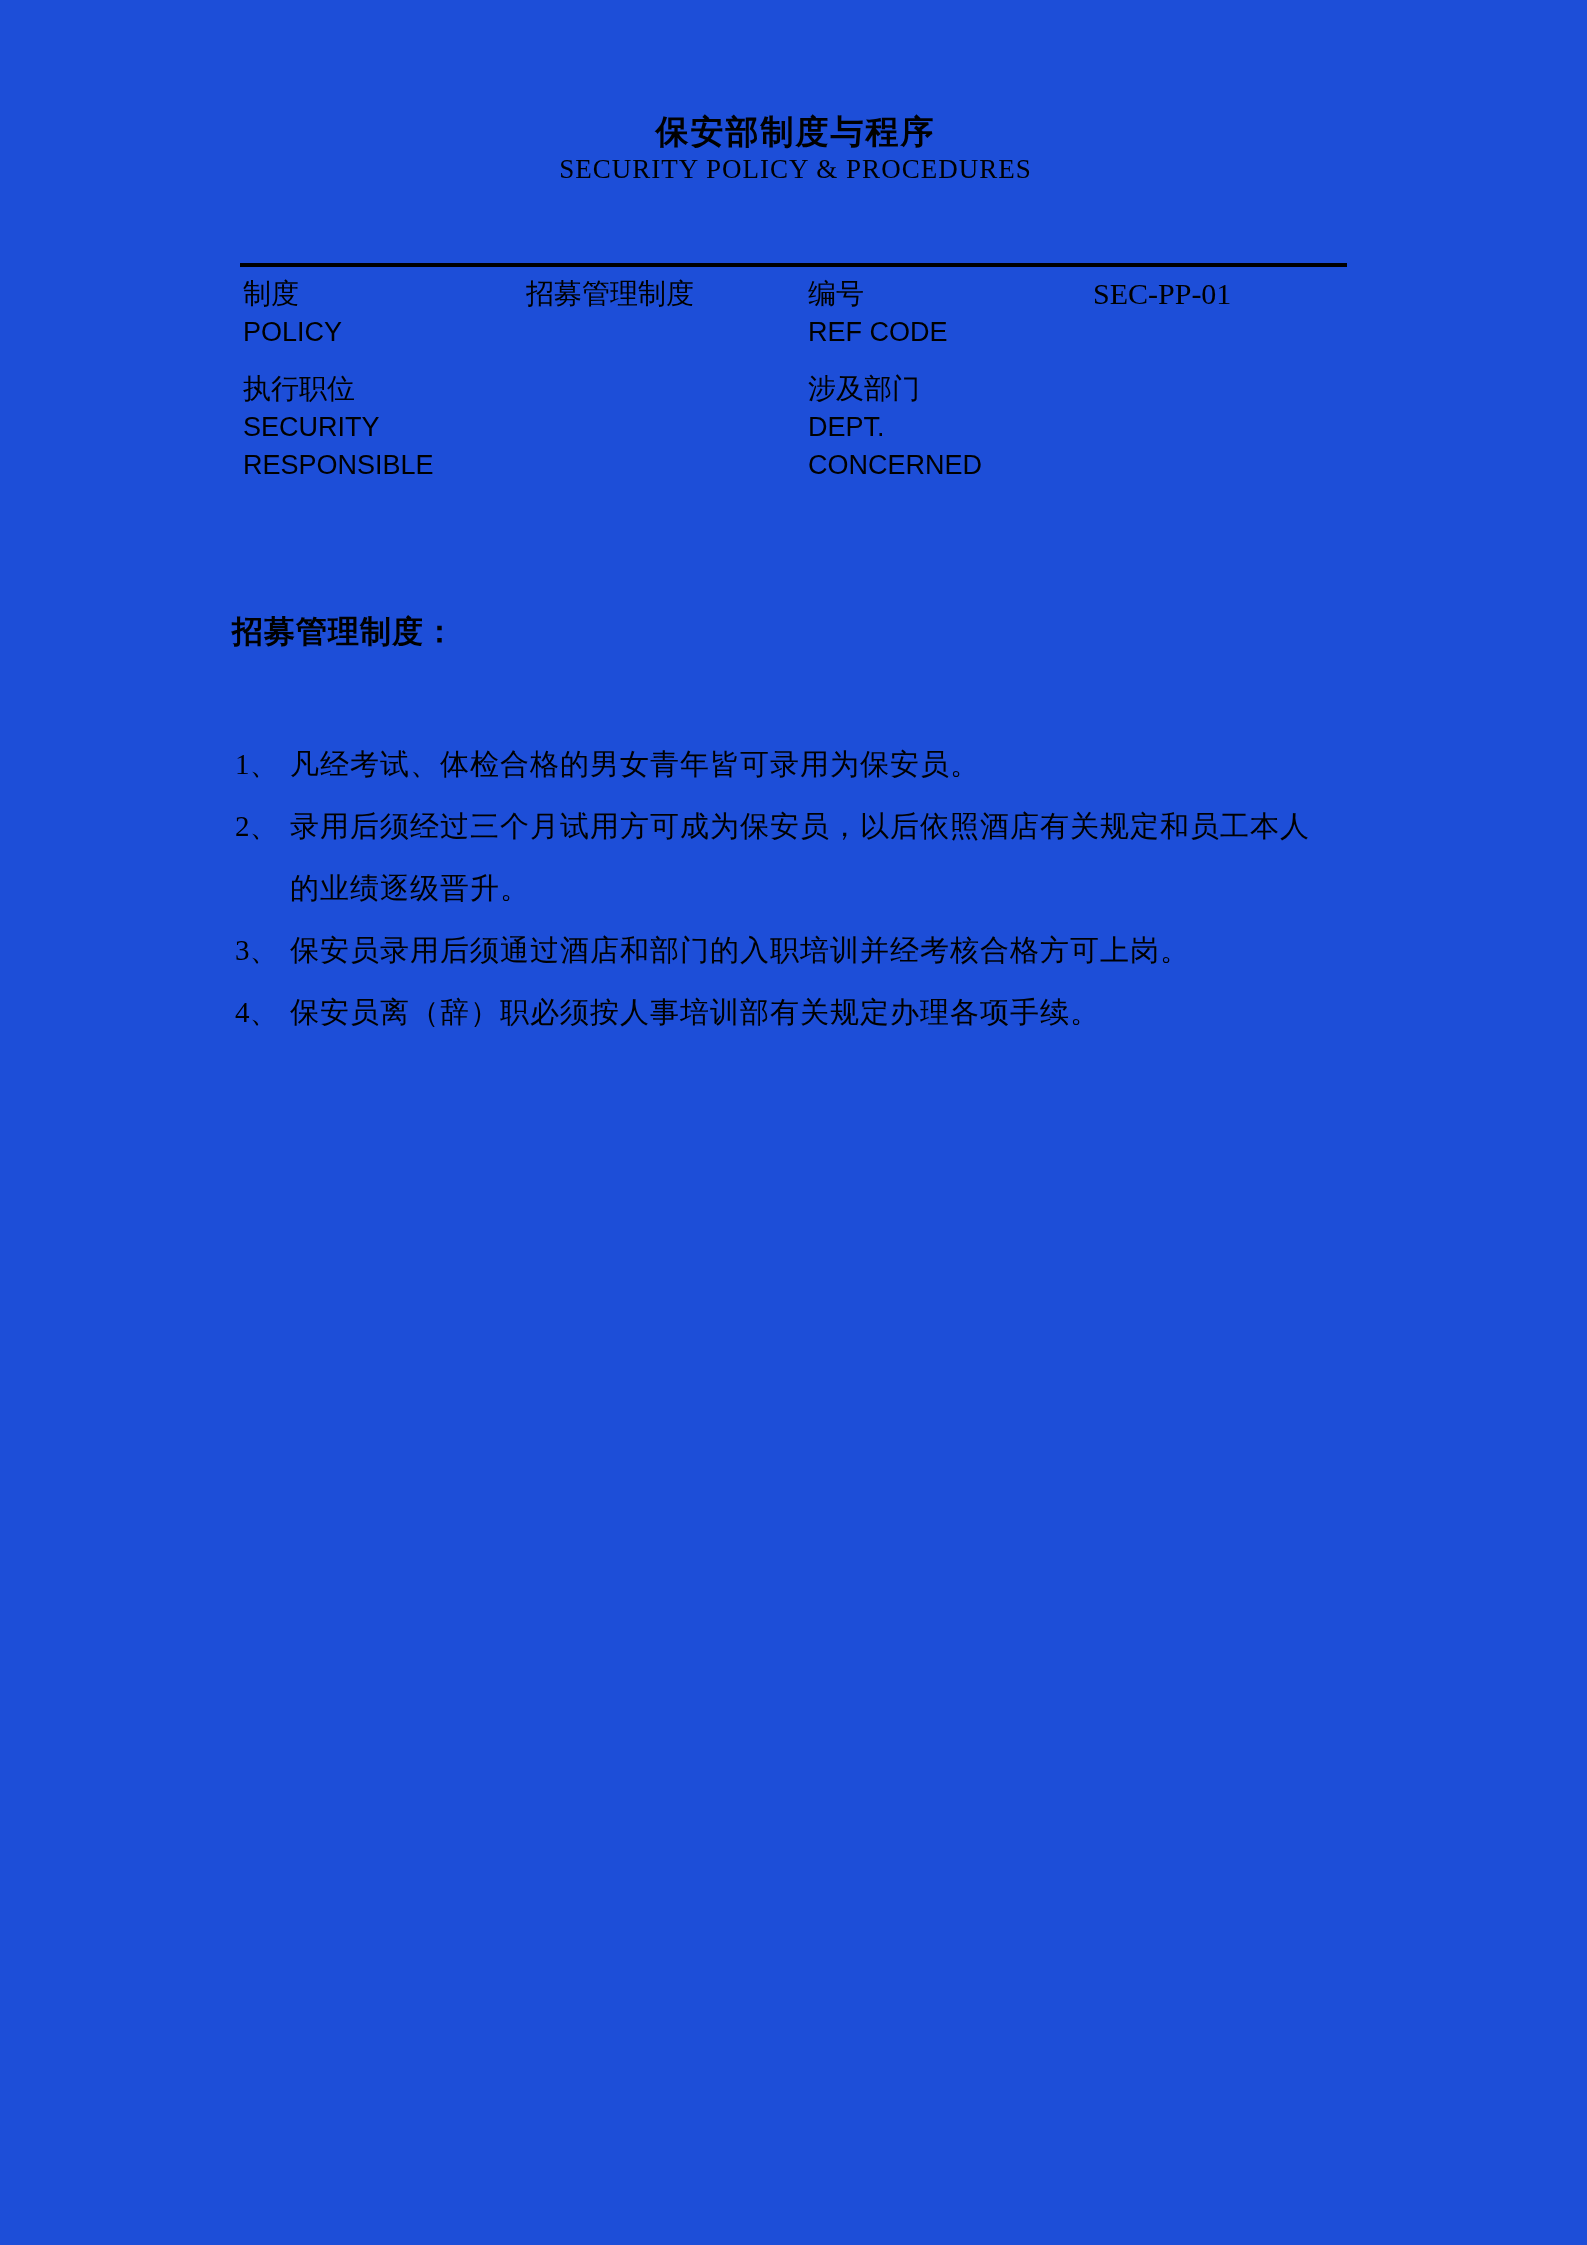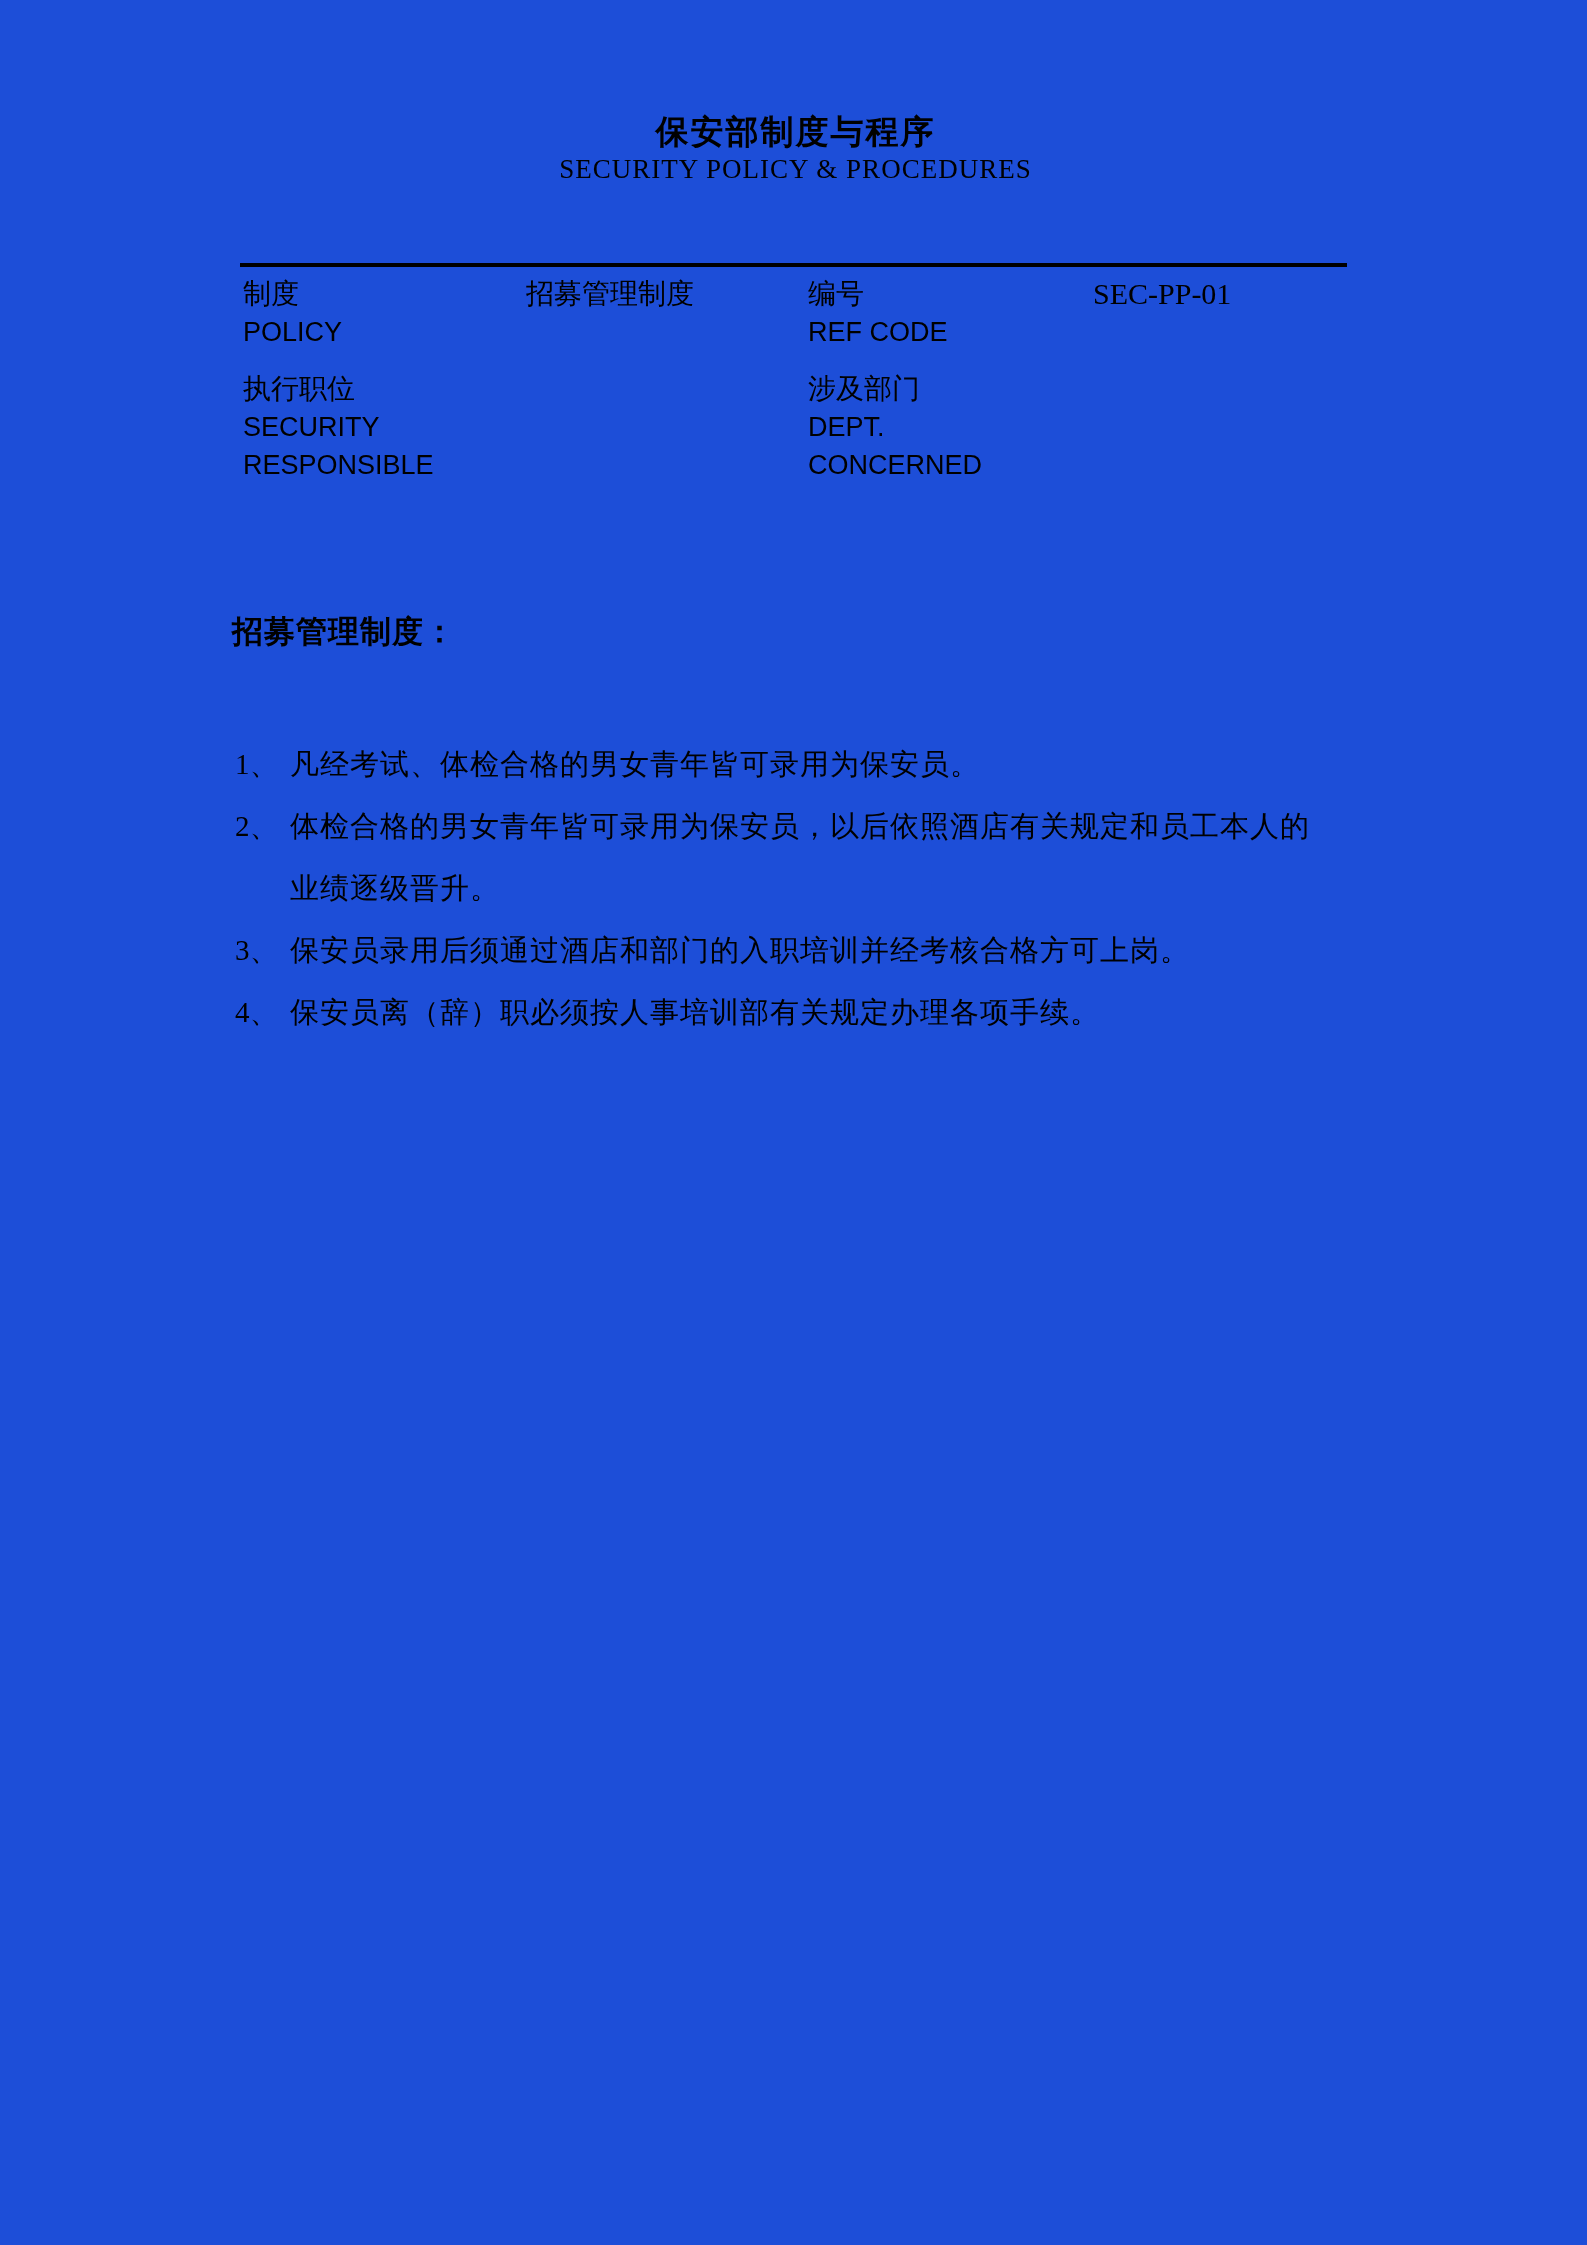--- a/index.html
+++ b/index.html
@@ -156,7 +156,7 @@
     </div>
     <div class="proc-item">
       <span class="item-num">2、</span>
-      <span class="item-text zh">体检合格的男女青年皆可录用为保安员，以后依照酒店有关规定和员工本人的业绩逐级晋升。</span>
+      <span class="item-text zh">录用后须经过三个月试用方可成为保安员，以后依照酒店有关规定和员工本人的业绩逐级晋升。</span>
     </div>
     <div class="proc-item">
       <span class="item-num">3、</span>

